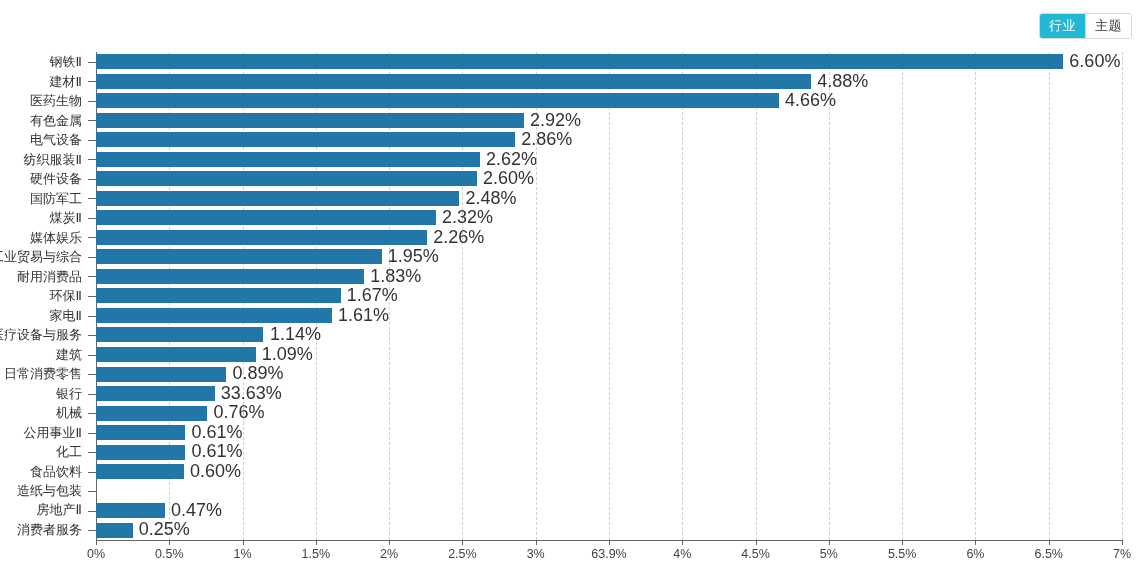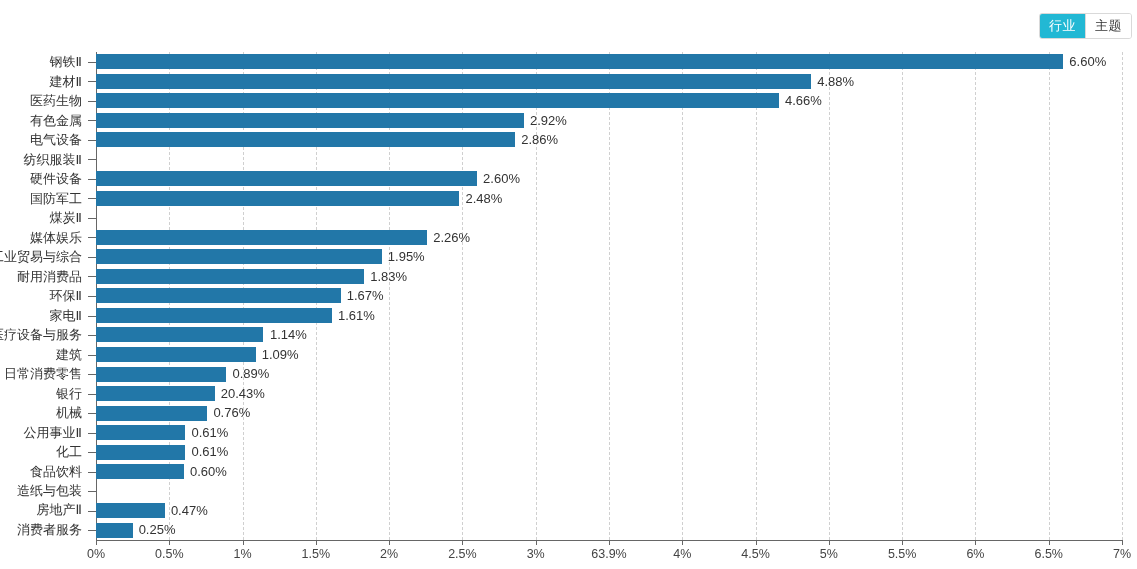--- a/index.html
+++ b/index.html
@@ -102,7 +102,7 @@
   .bar-value {
     position: absolute;
     top: 1px;
-    font-size: 13px;
+    font-size: 18px;
     line-height: 17px;
     color: #333333;
     white-space: nowrap;

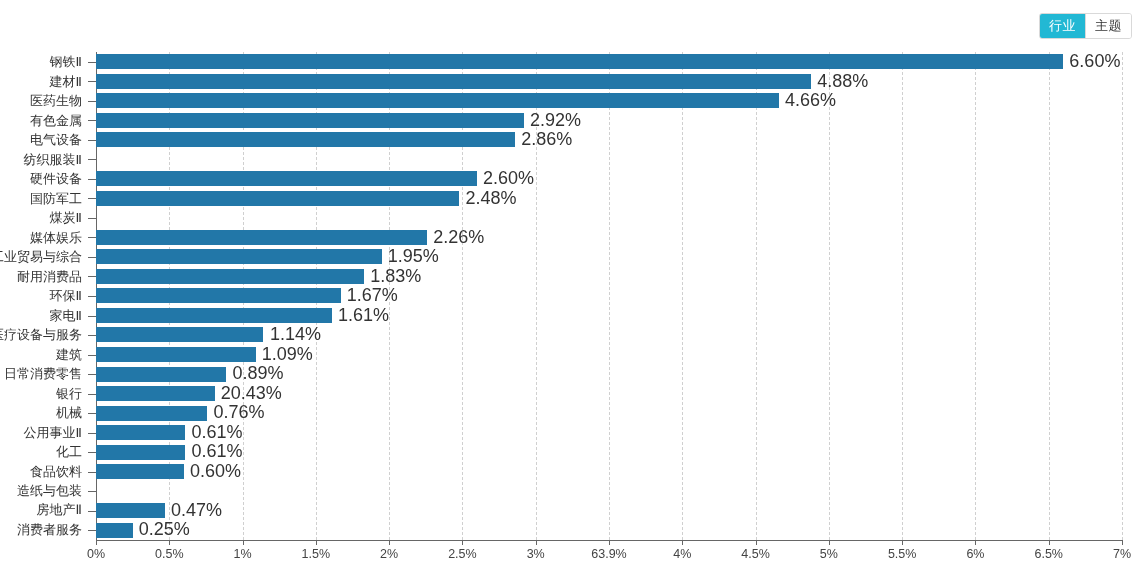--- a/index.html
+++ b/index.html
@@ -268,6 +268,10 @@
           <div class="bar" style="width: 419.194px; background: rgb(34, 119, 168);"></div>
           <div class="bar-value" style="left: 425.194px;">2.86%</div>
         </div>
+        <div class="row" style="top: 97.6px;">
+          <div class="bar" style="width: 384.017px; background: rgb(34, 119, 168);"></div>
+          <div class="bar-value" style="left: 390.017px;">2.62%</div>
+        </div>
         <div class="row" style="top: 117.12px;">
           <div class="bar" style="width: 381.086px; background: rgb(34, 119, 168);"></div>
           <div class="bar-value" style="left: 387.086px;">2.60%</div>

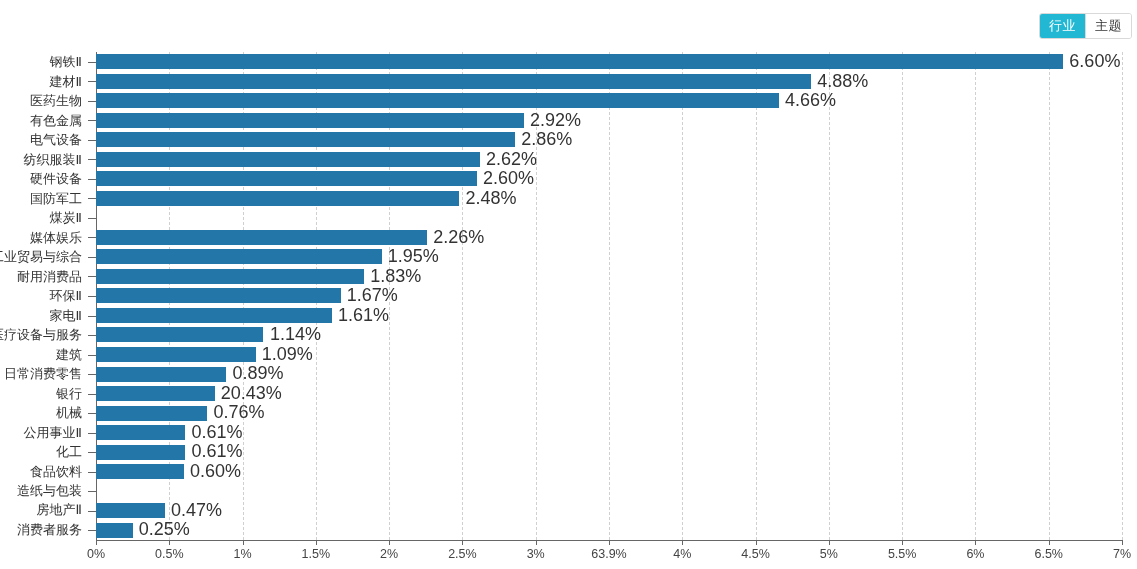--- a/index.html
+++ b/index.html
@@ -280,6 +280,10 @@
           <div class="bar" style="width: 363.497px; background: rgb(34, 119, 168);"></div>
           <div class="bar-value" style="left: 369.497px;">2.48%</div>
         </div>
+        <div class="row" style="top: 156.16px;">
+          <div class="bar" style="width: 340.046px; background: rgb(34, 119, 168);"></div>
+          <div class="bar-value" style="left: 346.046px;">2.32%</div>
+        </div>
         <div class="row" style="top: 175.68px;">
           <div class="bar" style="width: 331.251px; background: rgb(34, 119, 168);"></div>
           <div class="bar-value" style="left: 337.251px;">2.26%</div>

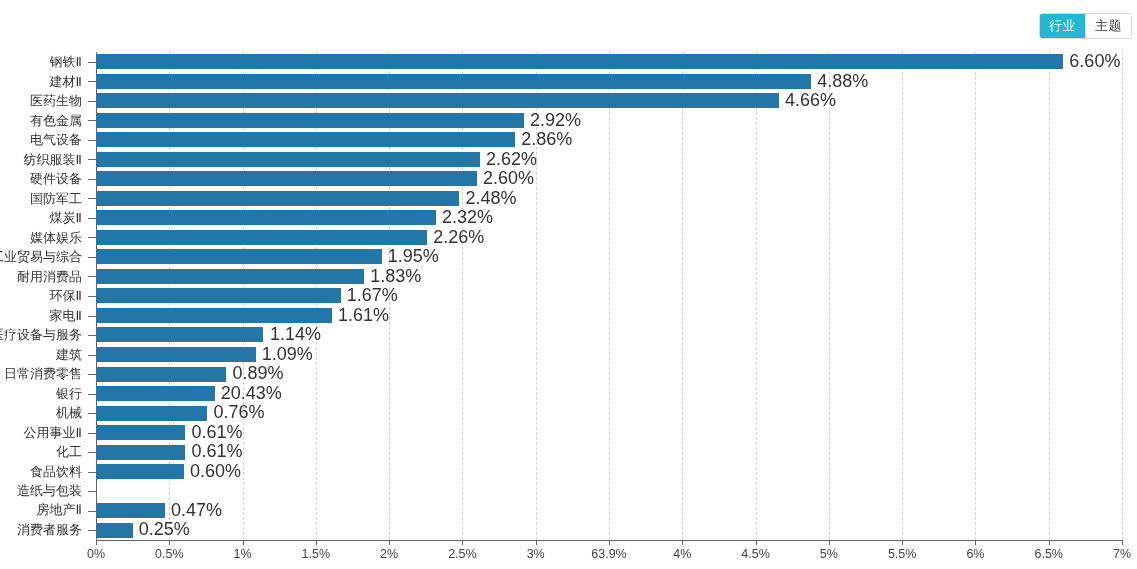--- a/index.html
+++ b/index.html
@@ -318,7 +318,7 @@
         </div>
         <div class="row" style="top: 331.84px;">
           <div class="bar" style="width: 118.723px; background: rgb(34, 119, 168);"></div>
-          <div class="bar-value" style="left: 124.723px;">20.43%</div>
+          <div class="bar-value" style="left: 124.723px;">33.63%</div>
         </div>
         <div class="row" style="top: 351.36px;">
           <div class="bar" style="width: 111.394px; background: rgb(34, 119, 168);"></div>

